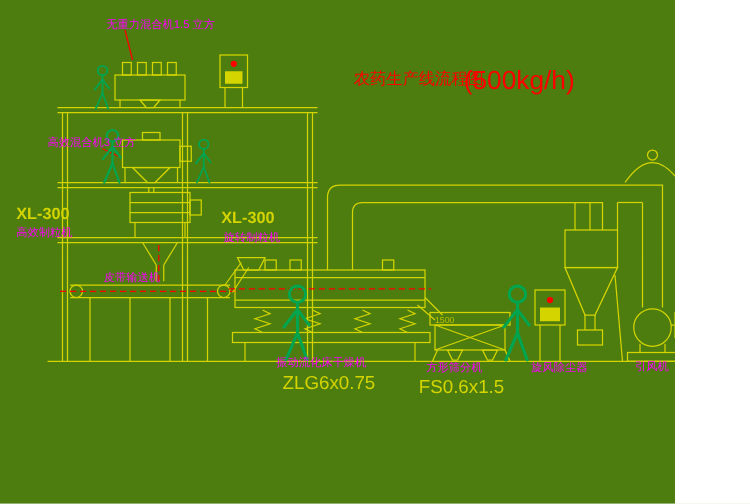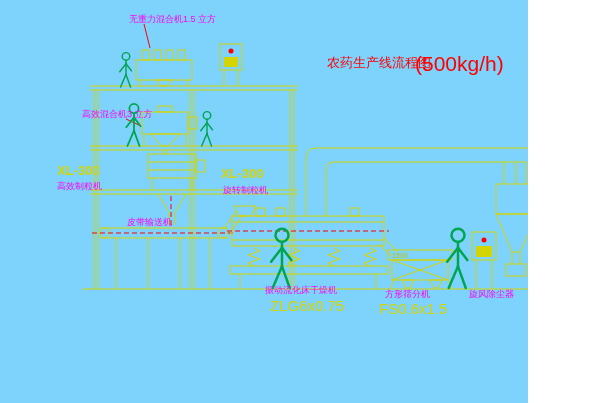--- a/index.html
+++ b/index.html
@@ -3,8 +3,8 @@
 <meta charset="utf-8">
 <style>
   html,body{margin:0;padding:0;background:#ffffff;}
-  #stage{position:relative;width:484px;height:403px;background:#7dd3fc;overflow:hidden;
-         font-family:"Liberation Sans",sans-serif;padding-left:44px;}
+  #stage{position:relative;width:540px;height:403px;background:#4d7c0f;overflow:hidden;
+         font-family:"Liberation Sans",sans-serif;}
   svg{display:block;}
   .y  {stroke:#d4d400;fill:none;stroke-width:1;}
   .yf {fill:#d4d400;stroke:none;}

